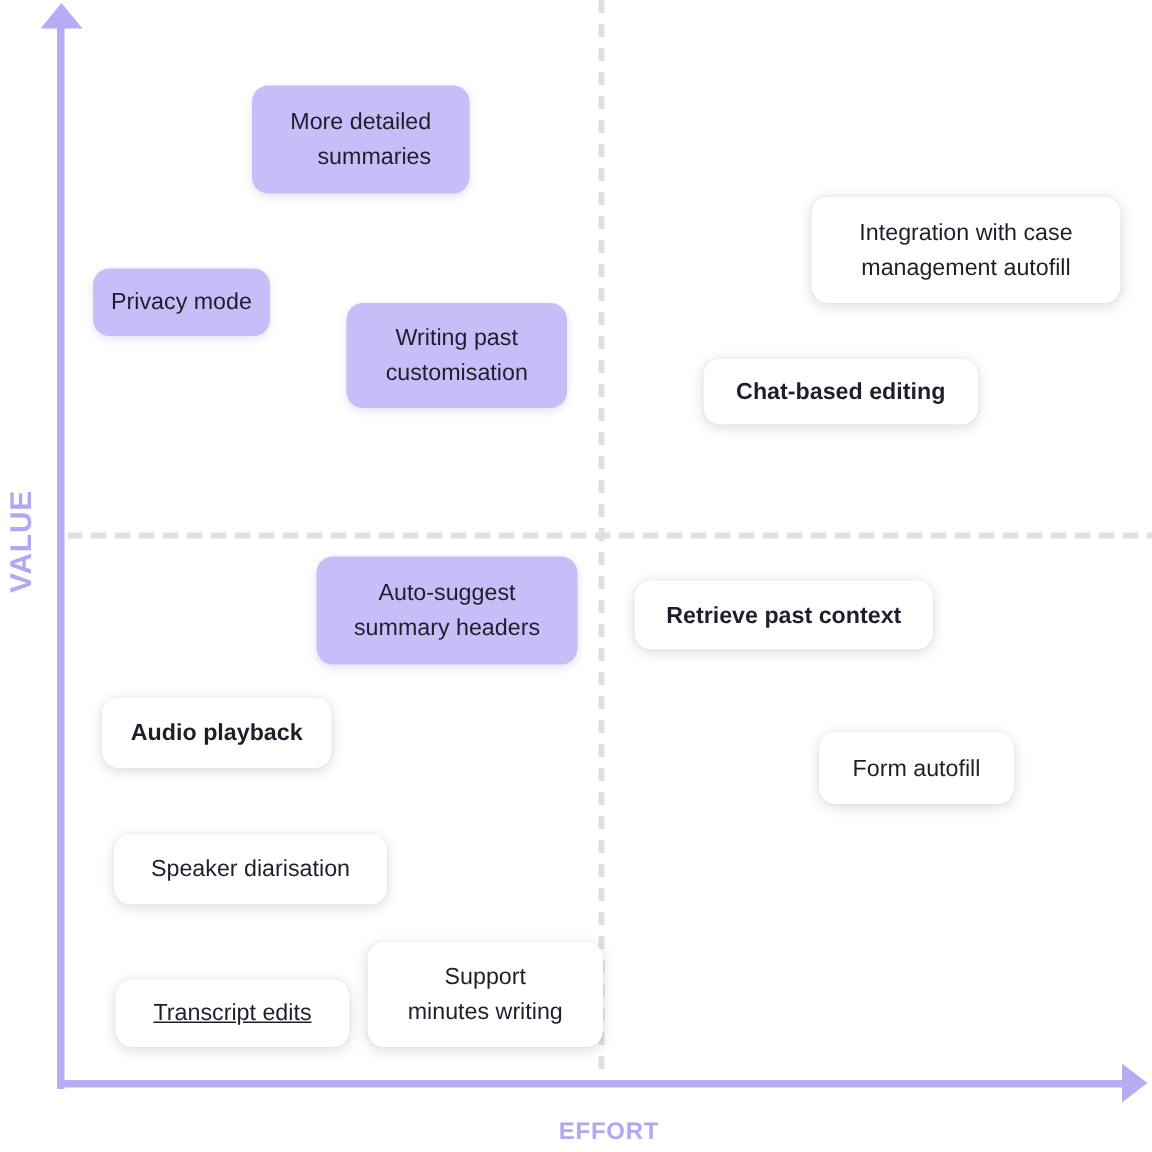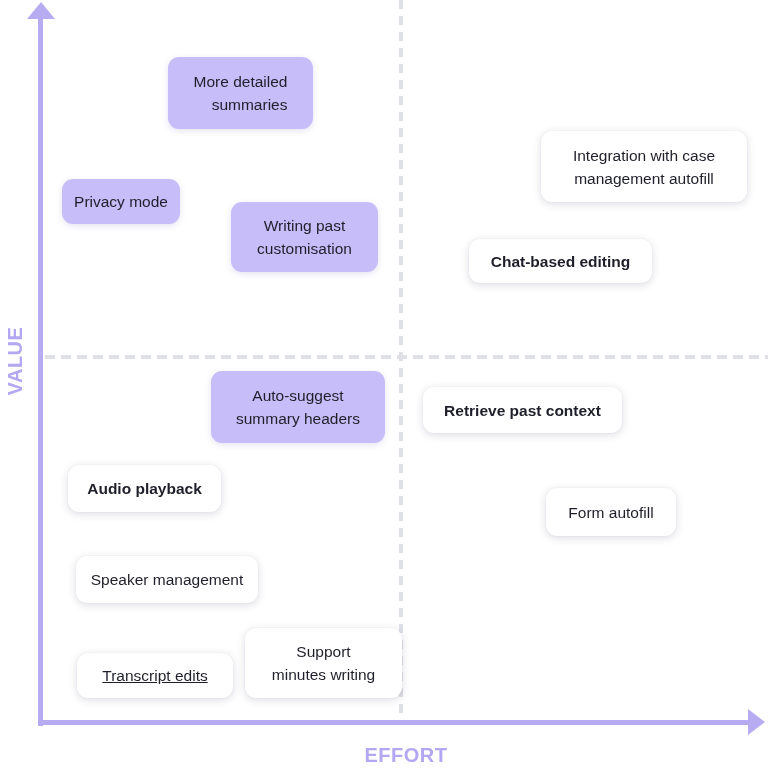--- a/index.html
+++ b/index.html
@@ -159,7 +159,7 @@
       <div class="card white" style="left: 423px; top: 387px; width: 199px; height: 46px; font-weight: bold;">Retrieve past context</div>
       <div class="card white" style="left: 68px; top: 465px; width: 153px; height: 47px; font-weight: bold;">Audio playback</div>
       <div class="card white" style="left: 546px; top: 488px; width: 130px; height: 48px;">Form autofill</div>
-      <div class="card white" style="left: 76px; top: 556px; width: 182px; height: 47px;">Speaker management</div>
+      <div class="card white" style="left: 76px; top: 556px; width: 182px; height: 47px;">Speaker diarisation</div>
       <div class="card white" style="left: 77px; top: 653px; width: 156px; height: 45px; text-decoration: underline;">Transcript edits</div>
       <div class="card white" style="left: 245px; top: 628px; width: 157px; height: 70px;">Support
 minutes writing</div>

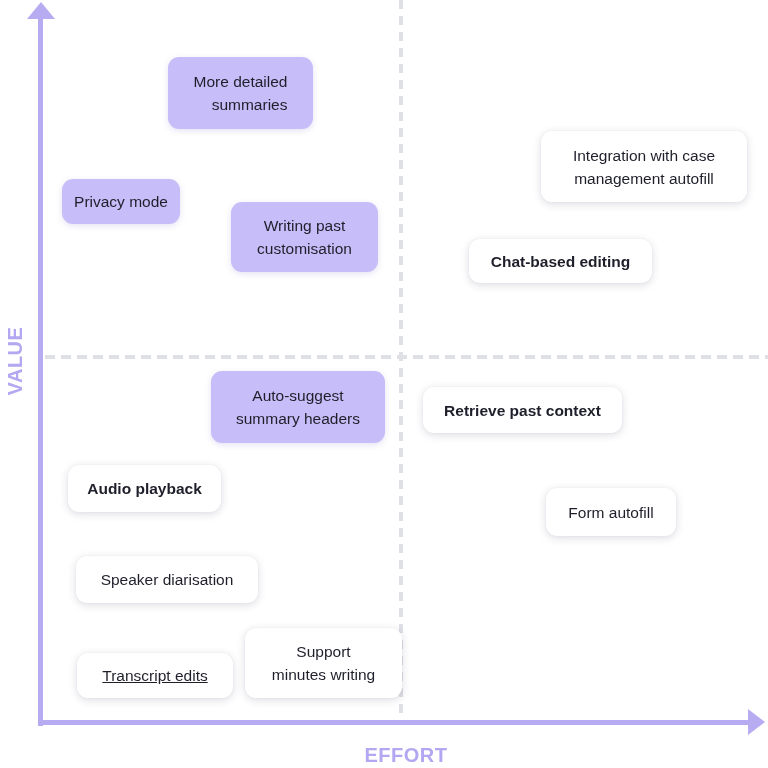--- a/index.html
+++ b/index.html
@@ -97,7 +97,7 @@
     top: 755px;
     transform: translate(-50%, -50%);
     color: var(--axis-label);
-    font-size: 20px;
+    font-size: 16px;
     font-weight: 800;
     letter-spacing: 0.5px;
     white-space: nowrap;

